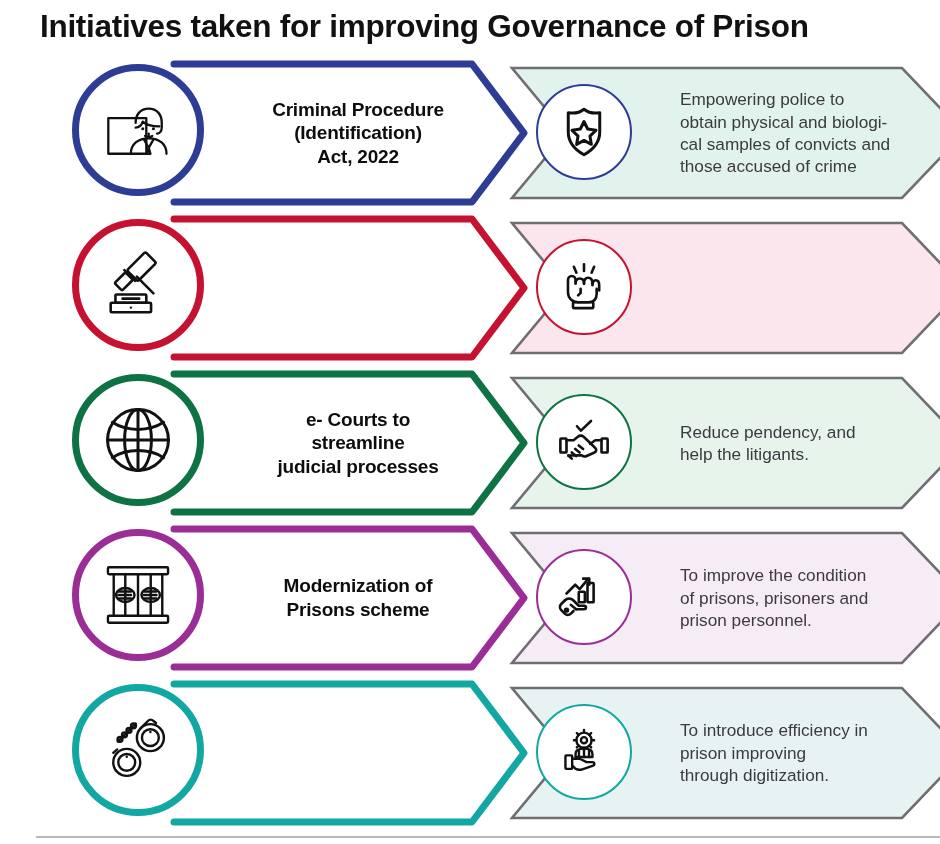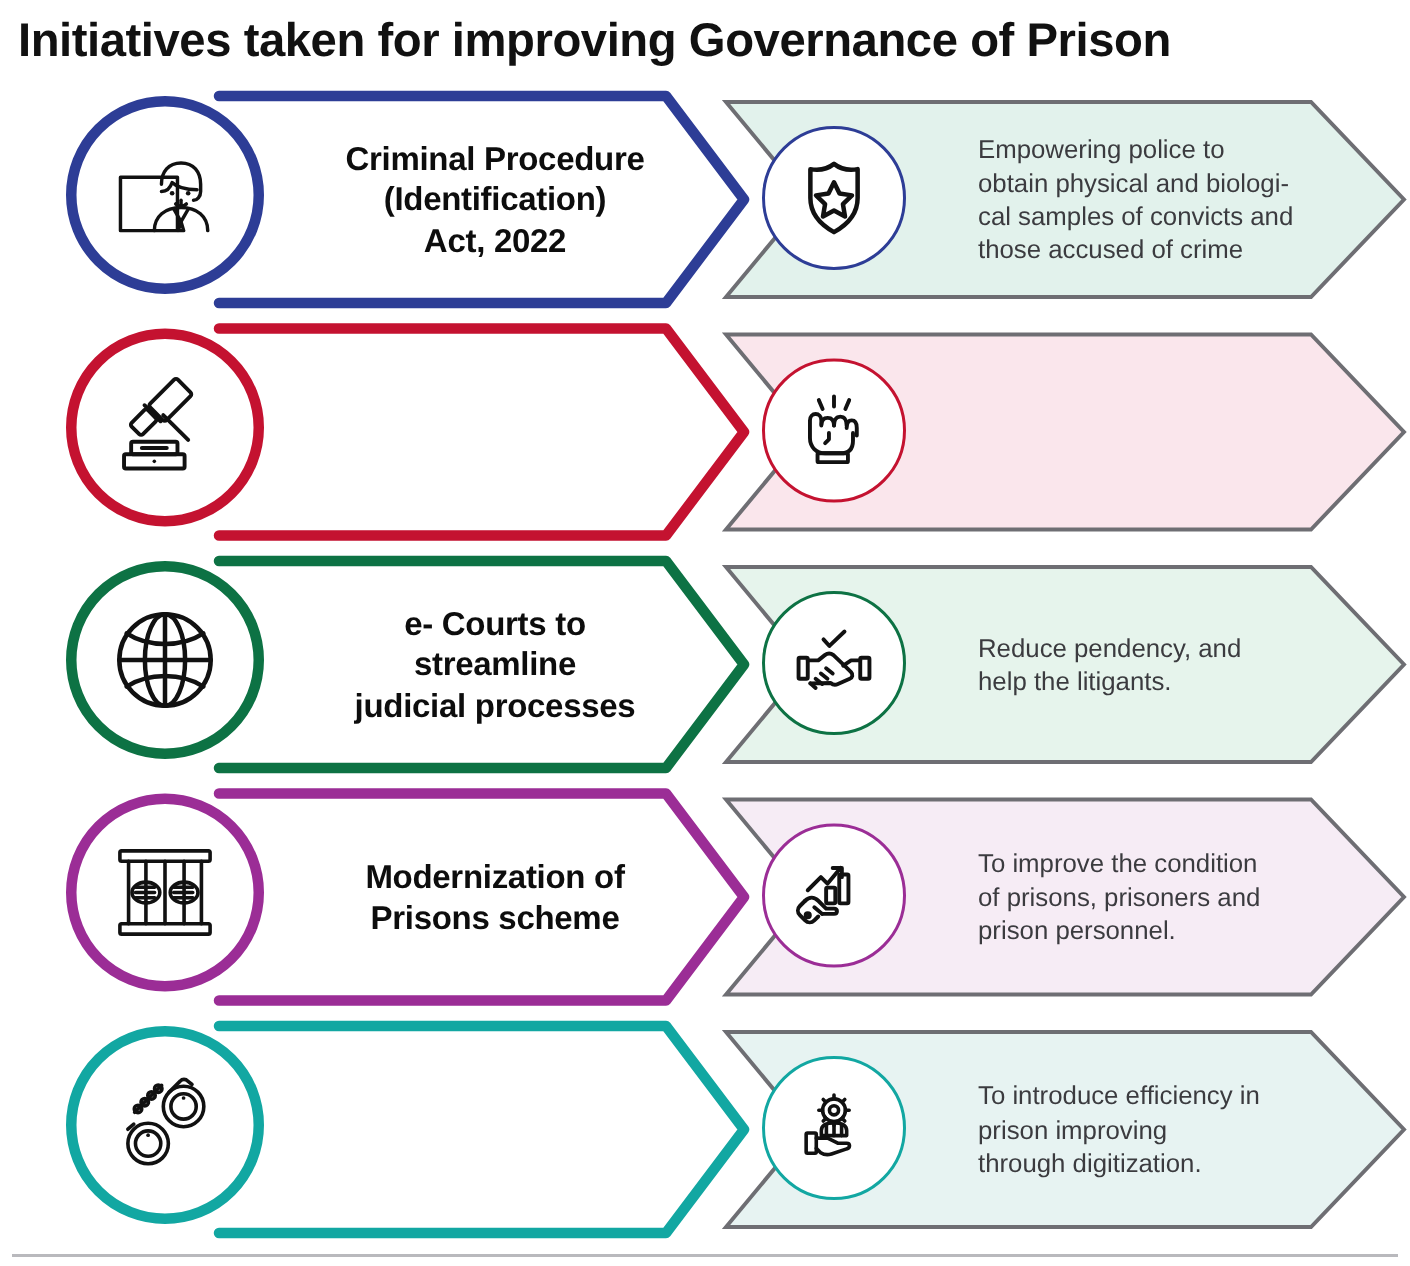--- a/index.html
+++ b/index.html
@@ -20,6 +20,7 @@
     width: 769px;
     height: 844px;
     background: #ffffff;
+    margin-left: 28px;
   }
 
   

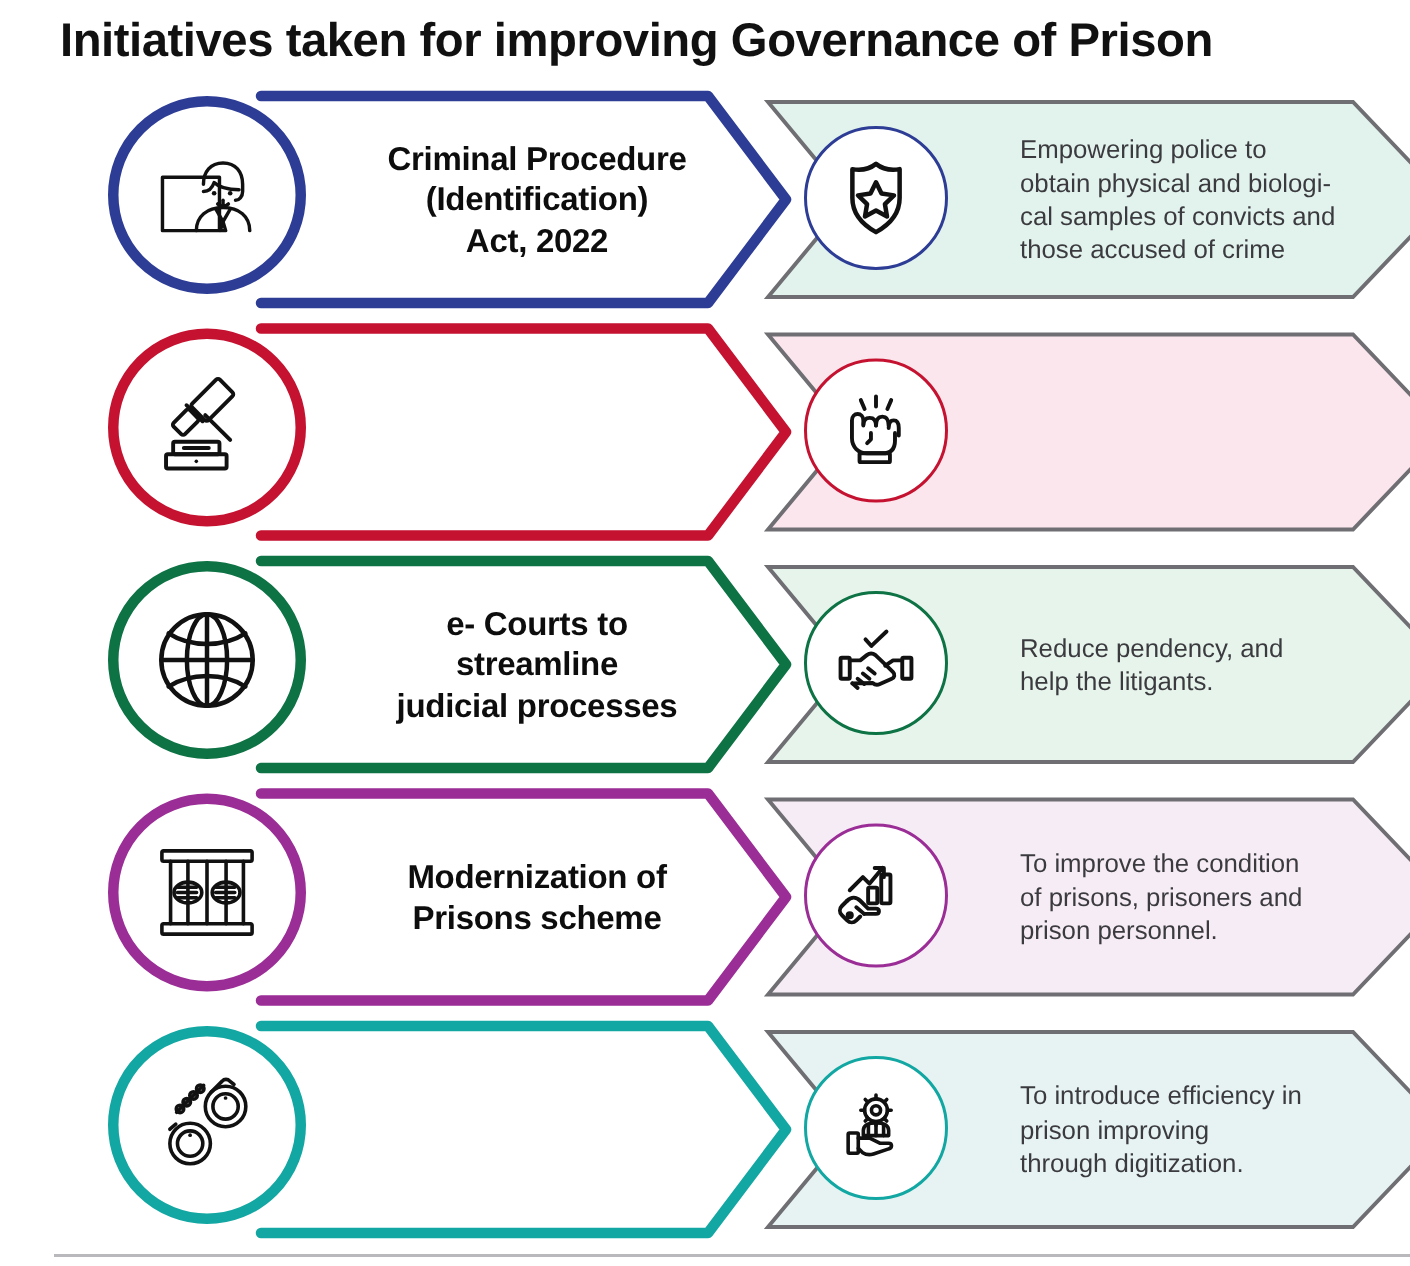--- a/index.html
+++ b/index.html
@@ -86,7 +86,7 @@
     align-items: center;
     justify-content: center;
     text-align: center;
-    font-size: 22px;
+    font-size: 19px;
     font-weight: bold;
     color: #0d0d0d;
     line-height: 1.24;

